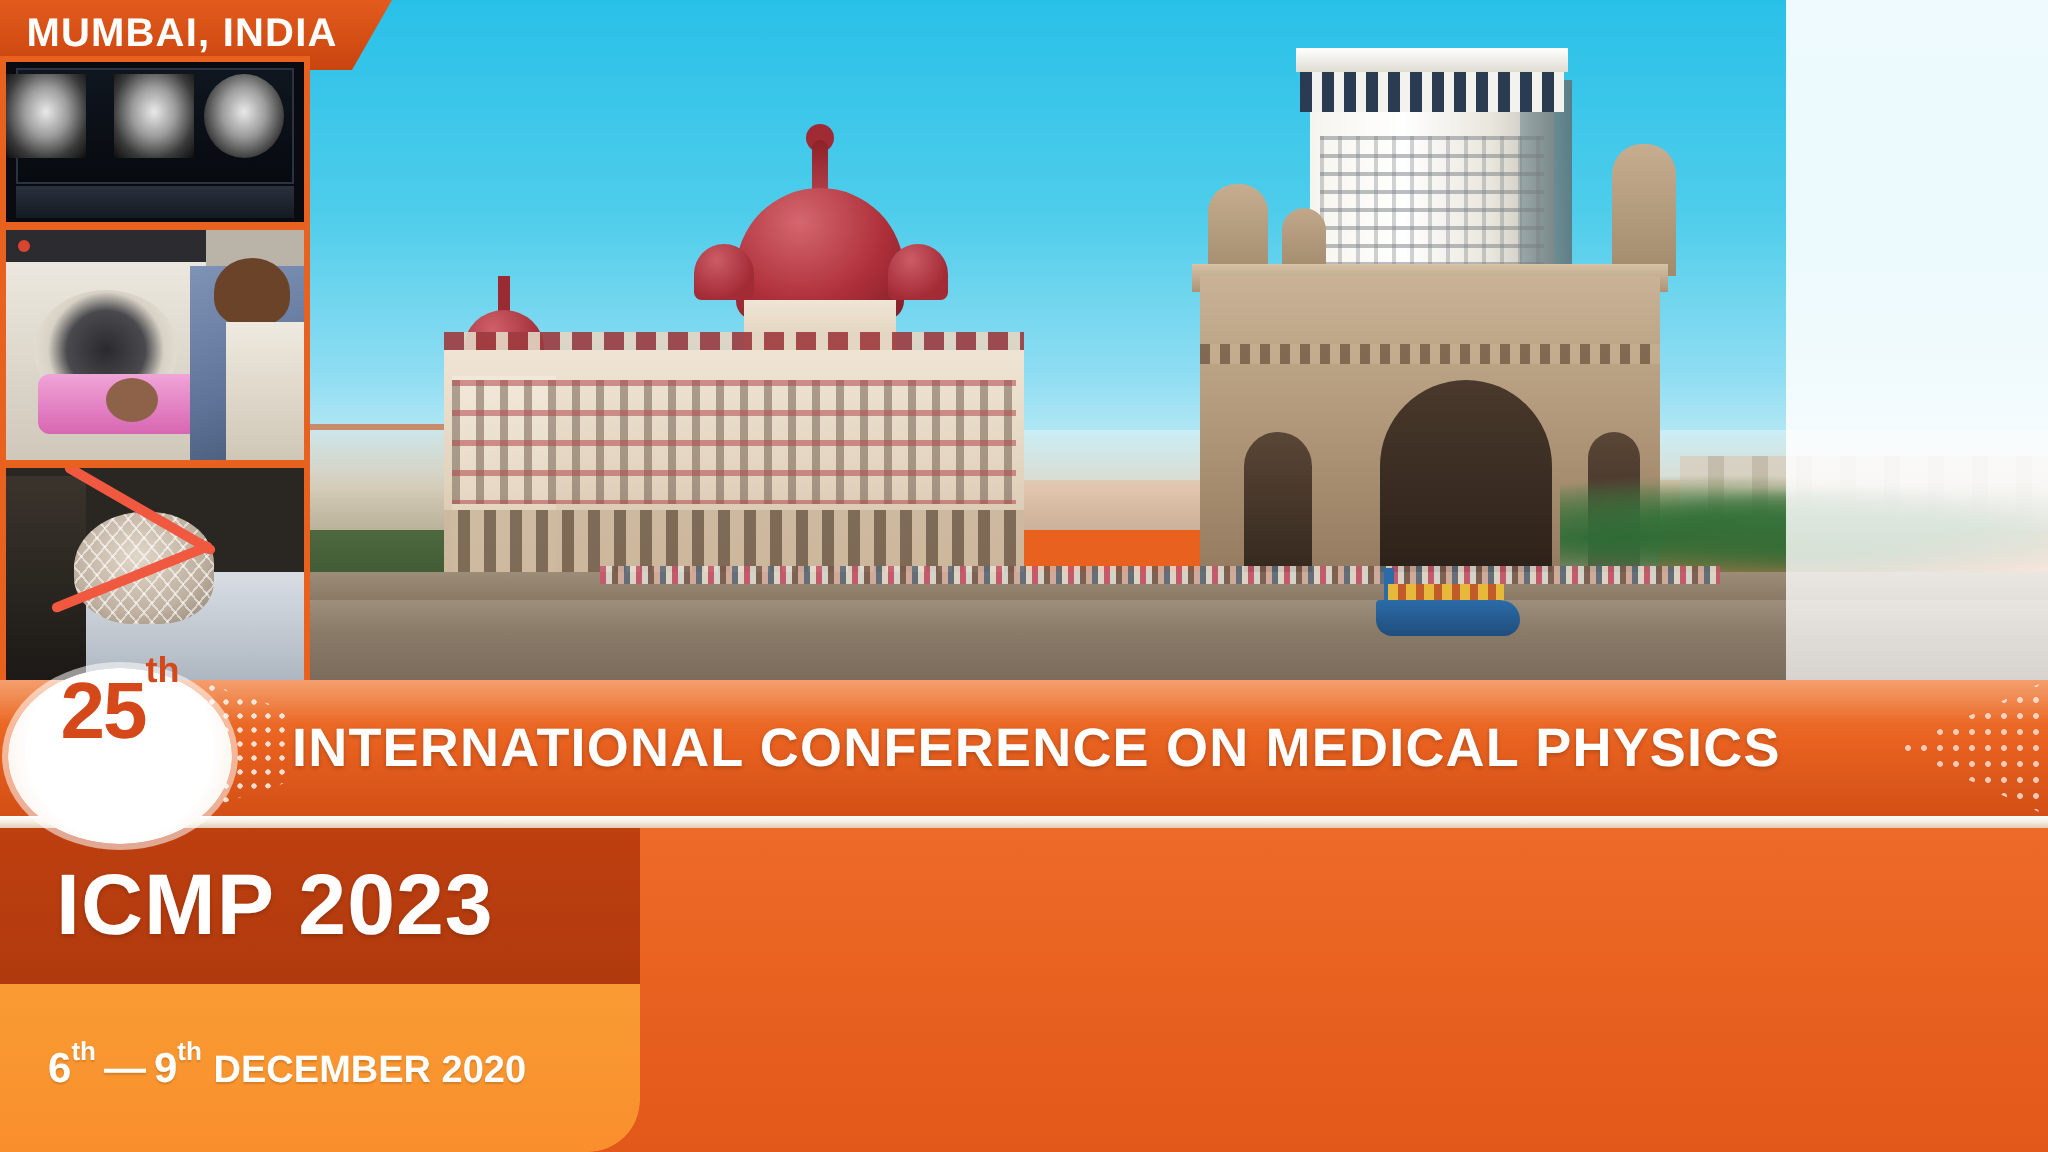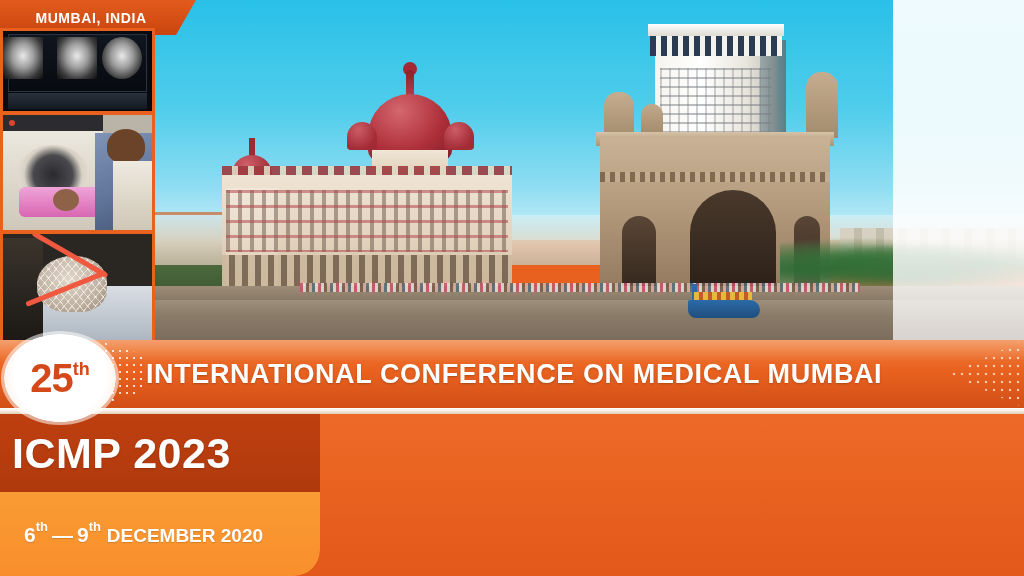--- a/index.html
+++ b/index.html
@@ -233,7 +233,7 @@
     display: flex; align-items: center; justify-content: center;
   }
   .mumbai-tag span {
-    color: #fff; font-weight: bold; font-size: 14px; letter-spacing: .6px;
+    color: #fff; font-weight: bold; font-size: 20px; letter-spacing: .6px;
     padding-right: 14px;
   }
 

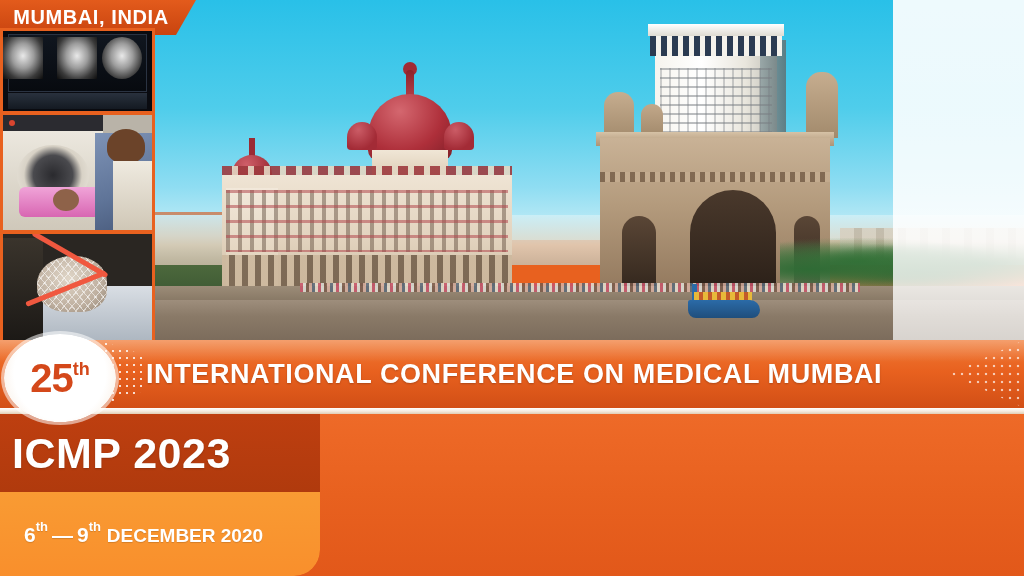--- a/index.html
+++ b/index.html
@@ -376,7 +376,7 @@
     border-radius: 50%;
     background: radial-gradient(circle at 50% 45%, #FFFFFF 62%, #F6E7D8 100%);
     box-shadow: 0 0 0 3px rgba(255,255,255,.55);
-    display: flex; align-items: center; justify-content: center;
+    display: flex; justify-content: center;
     z-index: 5;
   }
   .badge25 .num {

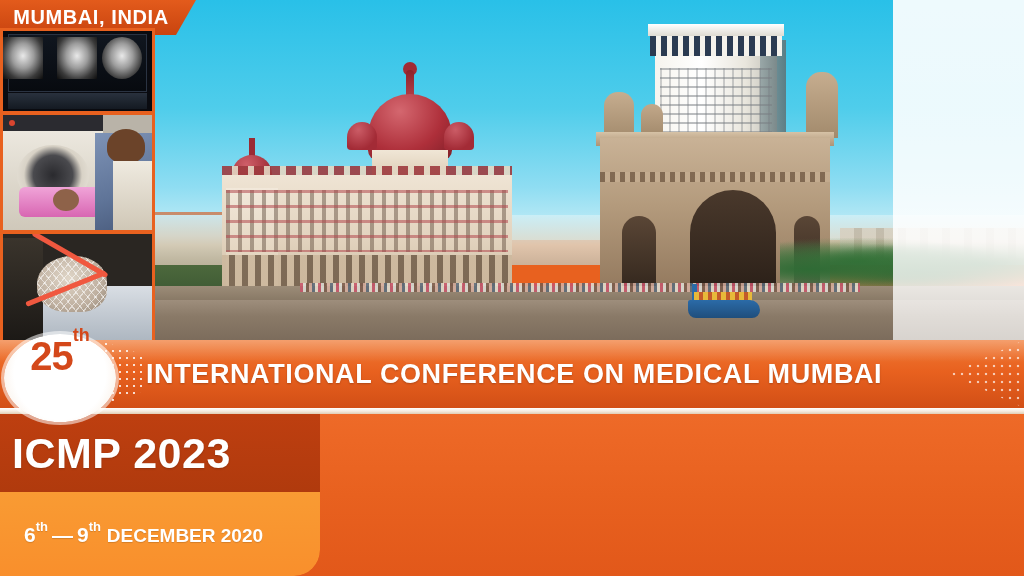--- a/index.html
+++ b/index.html
@@ -526,7 +526,7 @@
   <div class="banner">
     <div class="banner-gloss"></div>
     <div class="banner-dots"></div>
-    <div class="banner-title">INTERNATIONAL CONFERENCE ON MEDICAL MUMBAI</div>
+    <div class="banner-title">INTERNATIONAL CONFERENCE ON MEDICAL PHYSICS</div>
   </div>
   <div class="badge-dots"></div>
   <div class="badge25">

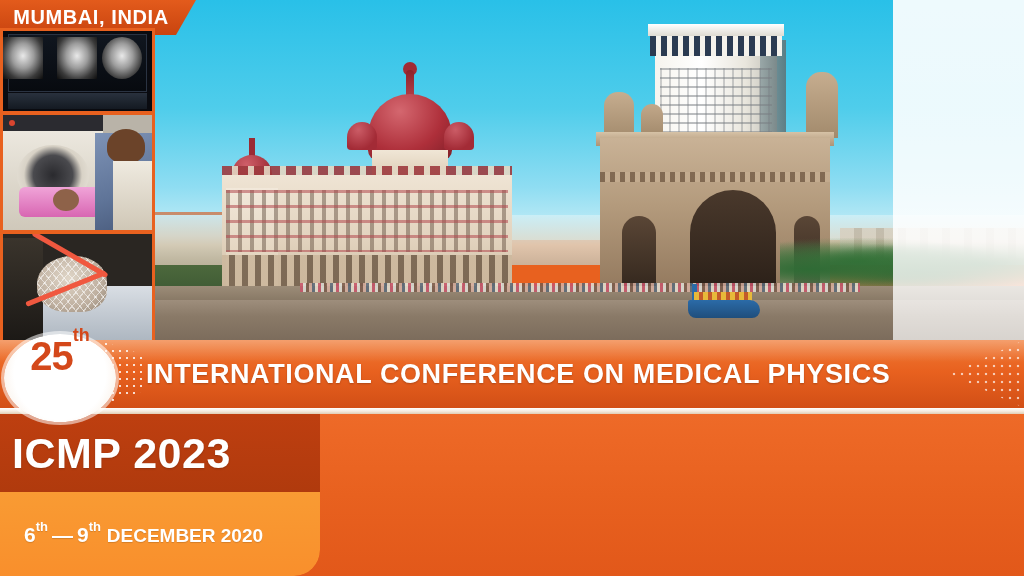--- a/index.html
+++ b/index.html
@@ -409,7 +409,7 @@
   }
   .lp-title {
     color: #fff; font-weight: bold; font-size: 43px; letter-spacing: .5px;
-    padding-left: 12px; text-shadow: 0 1px 2px rgba(0,0,0,.2);
+    padding-left: 28px; text-shadow: 0 1px 2px rgba(0,0,0,.2);
   }
   .lp-bot {
     position: absolute; left: 0; top: 78px; width: 320px; height: 84px;

